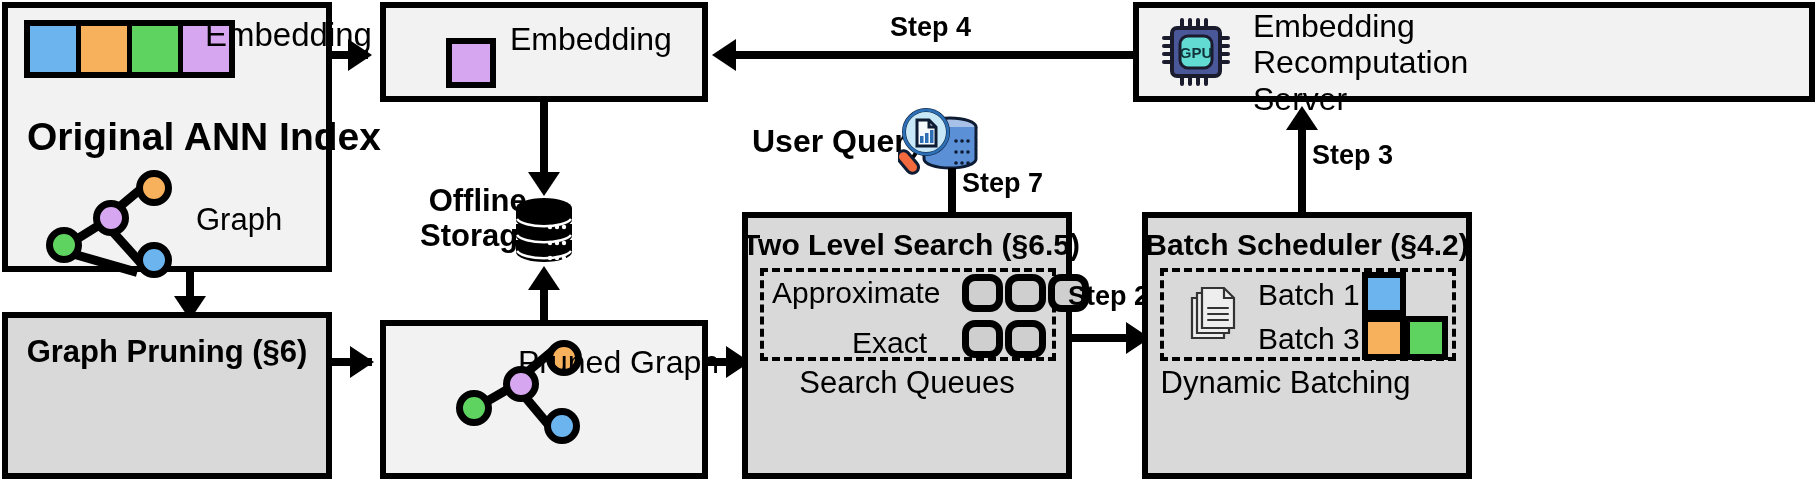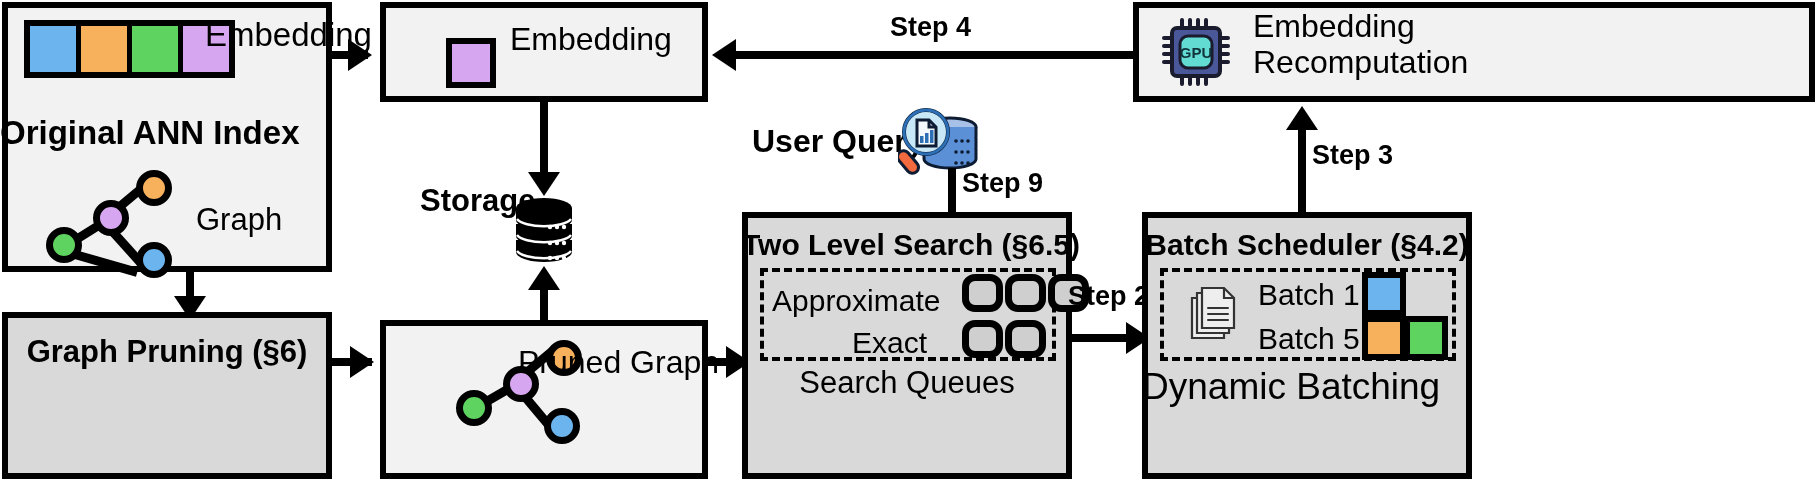--- a/index.html
+++ b/index.html
@@ -277,6 +277,7 @@
 <div class="lbl" style="left:1253px;top:8px;font-size:32px;line-height:1.14;">
   <div>Embedding</div>
   <div>Recomputation</div>
+  <div>Server</div>
 </div>
 
 <div class="ln-h" style="left:730px;top:51px;width:405px;"></div>

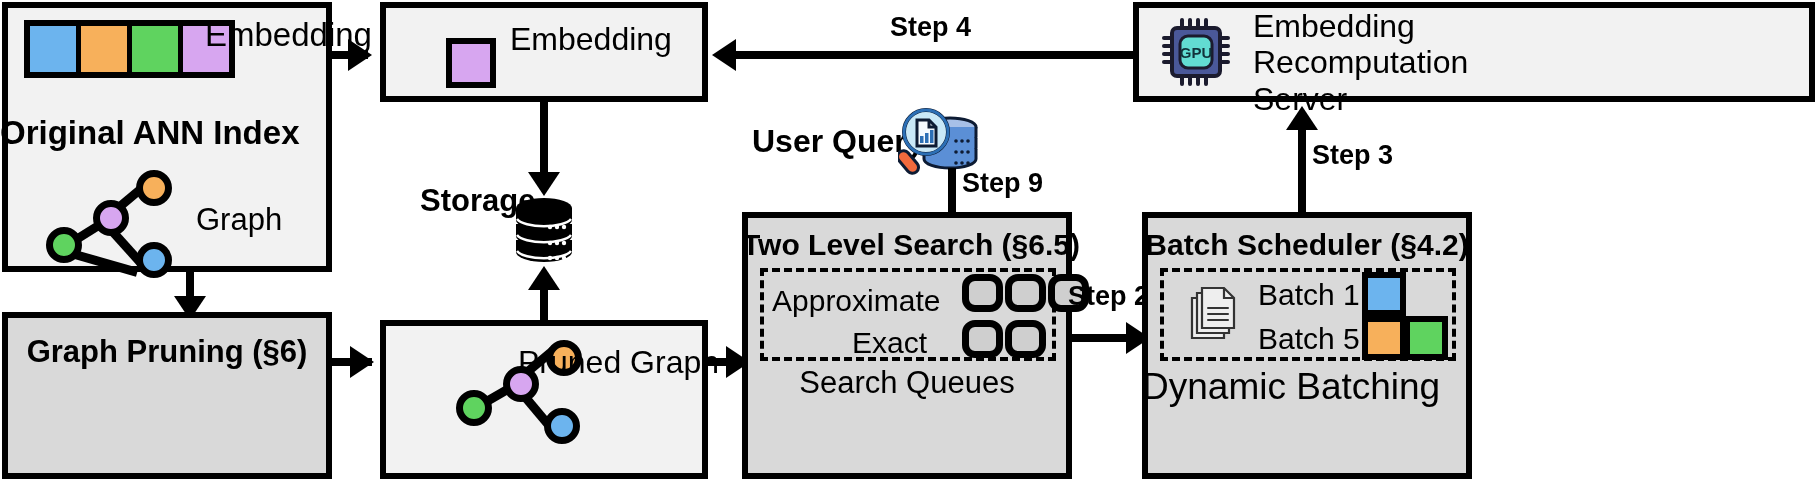--- a/index.html
+++ b/index.html
@@ -62,7 +62,7 @@
 
 <div class="lbl" style="left:205px;top:17px;font-size:33px;">Embedding</div>
 
-<div class="lbl bold" style="left:0;top:115px;font-size:33px;">Original ANN Index</div>
+<div class="lbl bold" style="left:27px;top:115px;font-size:39px;">Original ANN Index</div>
 
 <div class="graph" style="left:40px;top:170px;width:140px;height:95px;">
   <div class="gedge" style="left:62px;top:47px;width:52px;transform:rotate(-40deg);"></div>

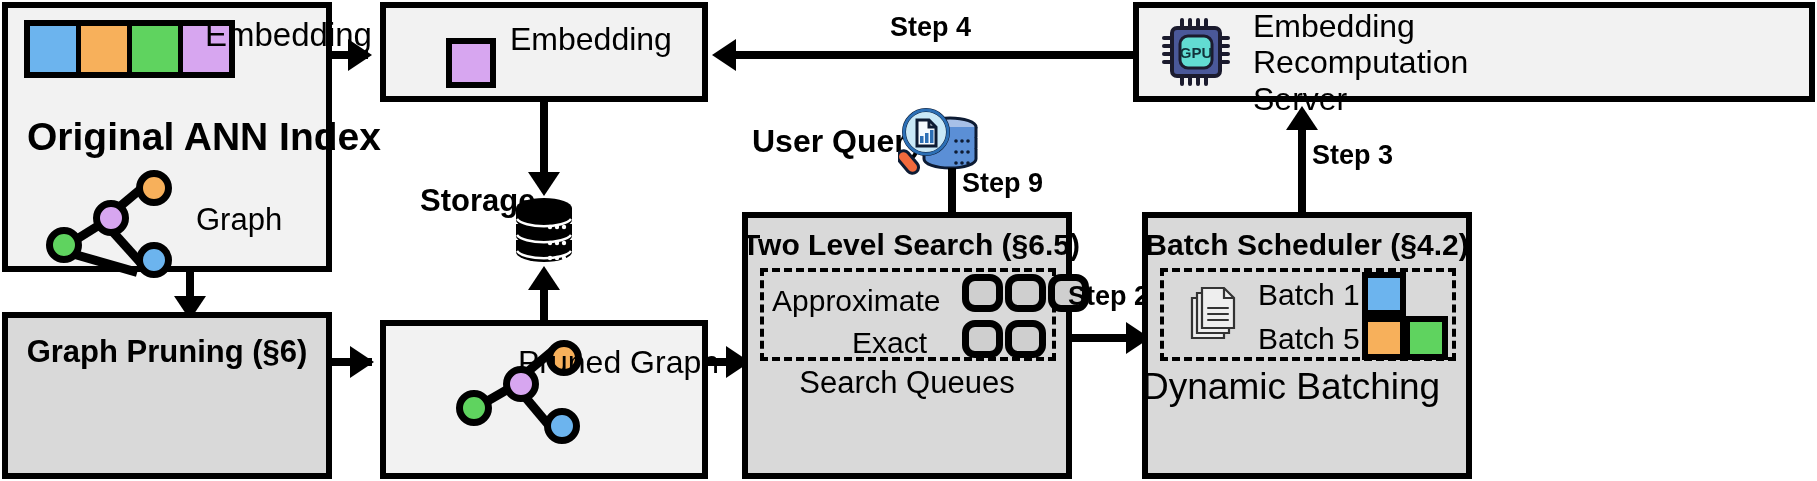--- a/index.html
+++ b/index.html
@@ -94,6 +94,7 @@
 <div class="ar ar-d" style="left:528px;top:172px;"></div>
 
 <div class="lbl c-center" style="left:420px;top:184px;font-size:31px;font-weight:bold;">
+  <div>Offline</div>
   <div>Storage</div>
 </div>
 

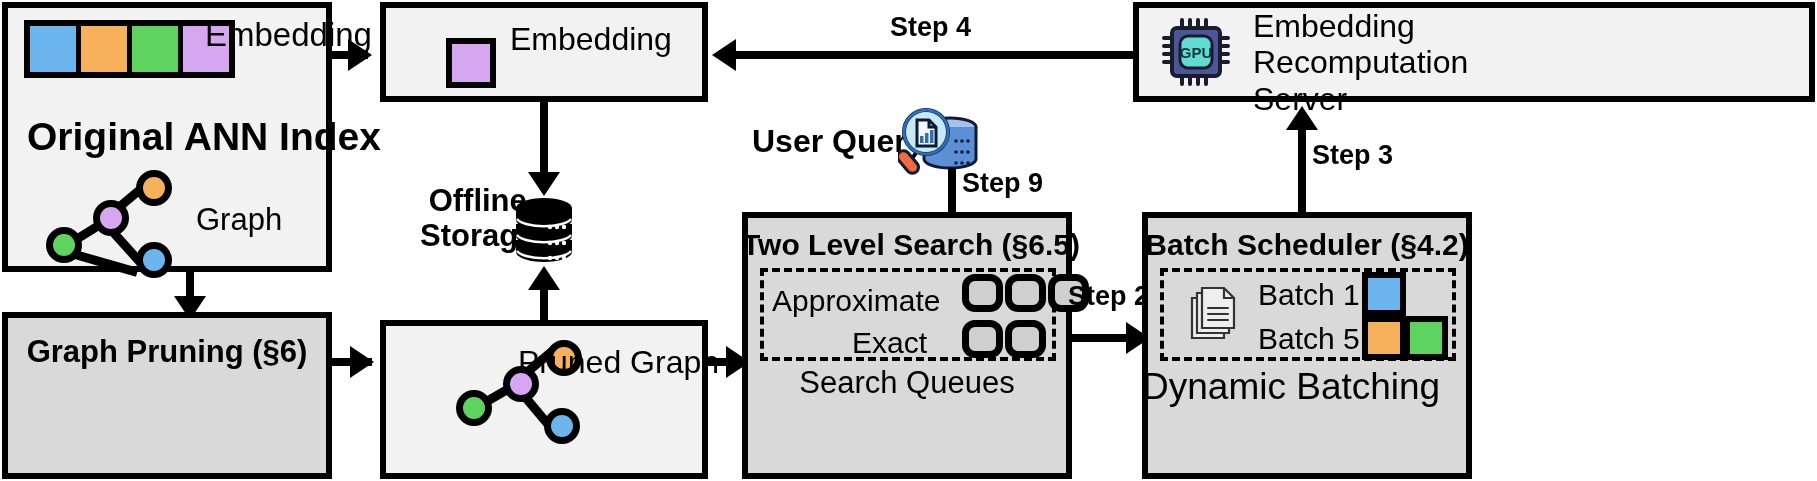--- a/index.html
+++ b/index.html
@@ -192,7 +192,7 @@
 
 <div class="ln-v" style="left:948px;top:168px;height:50px;"></div>
 <div class="ar ar-d" style="left:936px;top:212px;"></div>
-<div class="lbl bold" style="left:962px;top:168px;font-size:27px;">Step 9</div>
+<div class="lbl bold" style="left:962px;top:168px;font-size:27px;">Step 7</div>
 
 <div class="box grey" style="left:742px;top:212px;width:330px;height:267px;">
 </div>

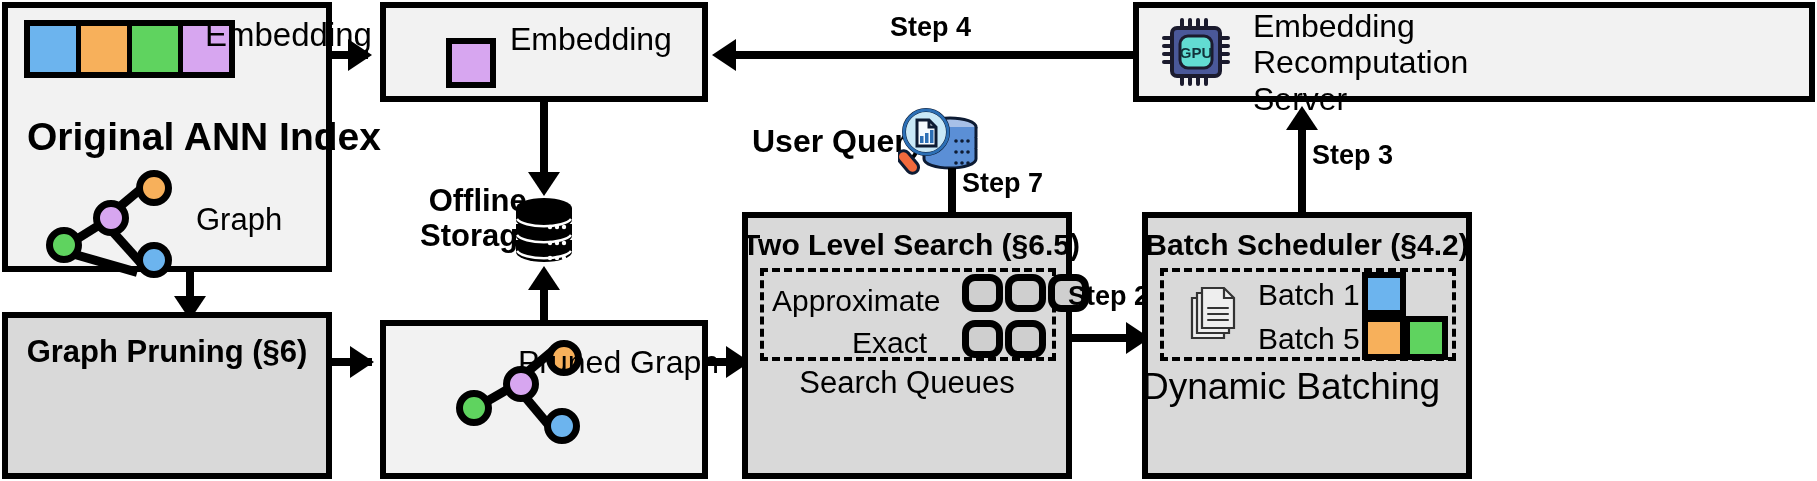--- a/index.html
+++ b/index.html
@@ -200,7 +200,7 @@
 
 <div class="inner-dashed" style="left:760px;top:268px;width:296px;height:93px;"></div>
 
-<div class="lbl" style="left:772px;top:284px;font-size:30px;">Approximate</div>
+<div class="lbl" style="left:772px;top:276px;font-size:30px;">Approximate</div>
 <div class="slot" style="left:962px;top:274px;width:41px;height:38px;"></div>
 <div class="slot" style="left:1005px;top:274px;width:41px;height:38px;"></div>
 <div class="slot" style="left:1048px;top:274px;width:41px;height:38px;"></div>

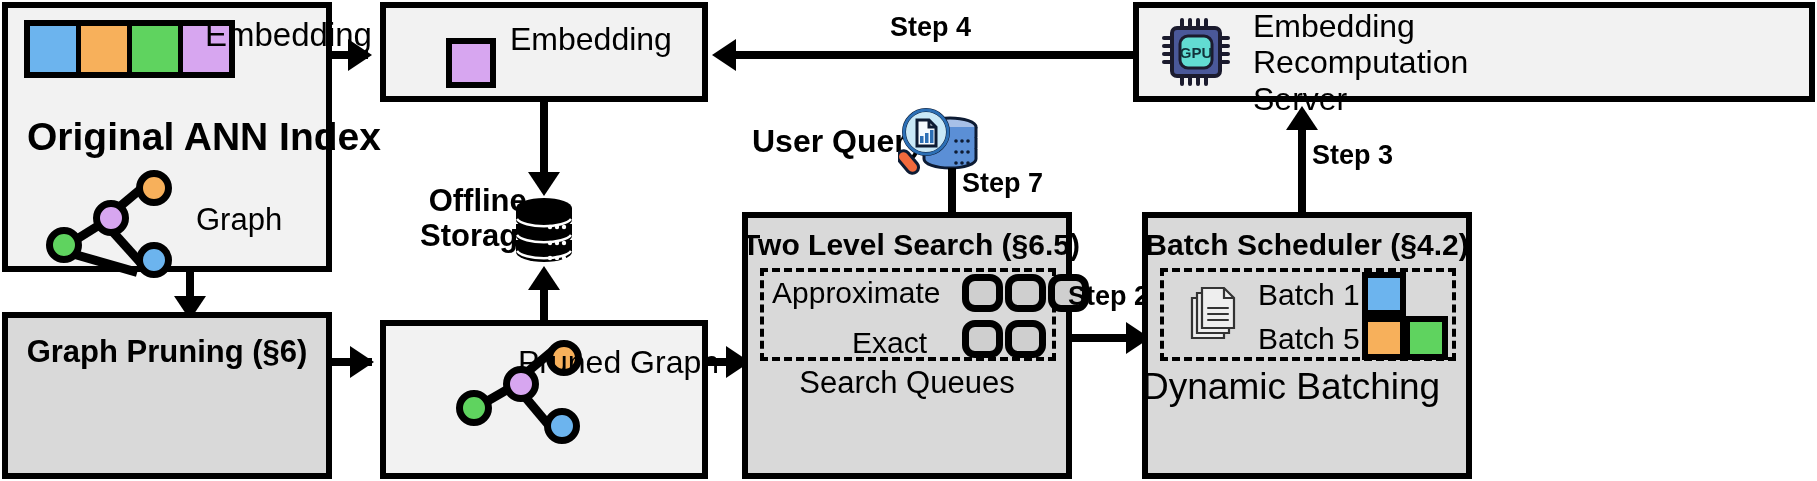--- a/index.html
+++ b/index.html
@@ -238,7 +238,7 @@
 <div class="lbl" style="left:1258px;top:278px;font-size:30px;">Batch 1</div>
 <div class="sq" style="left:1362px;top:272px;width:44px;height:44px;background:#6CB4EE;"></div>
 
-<div class="lbl" style="left:1258px;top:322px;font-size:30px;">Batch 5</div>
+<div class="lbl" style="left:1258px;top:322px;font-size:30px;">Batch 3</div>
 <div class="sq" style="left:1362px;top:316px;width:44px;height:44px;background:#F7B05B;"></div>
 <div class="sq" style="left:1404px;top:316px;width:44px;height:44px;background:#5FD35F;"></div>
 

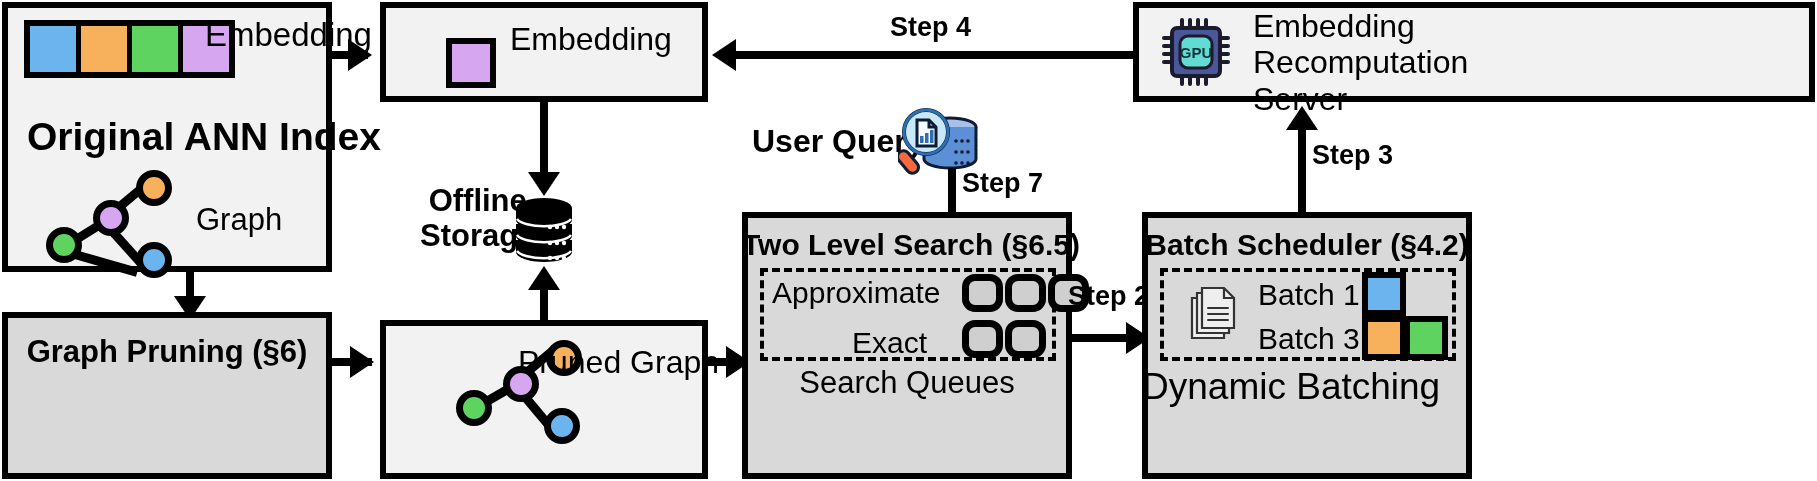--- a/index.html
+++ b/index.html
@@ -242,7 +242,7 @@
 <div class="sq" style="left:1362px;top:316px;width:44px;height:44px;background:#F7B05B;"></div>
 <div class="sq" style="left:1404px;top:316px;width:44px;height:44px;background:#5FD35F;"></div>
 
-<div class="lbl c-center" style="left:1142px;top:366px;width:287px;font-size:37px;">Dynamic Batching</div>
+<div class="lbl c-center" style="left:1142px;top:366px;width:287px;font-size:31px;">Dynamic Batching</div>
 
 <div class="ln-v" style="left:1298px;top:128px;height:86px;"></div>
 <div class="ar ar-u" style="left:1286px;top:106px;"></div>

